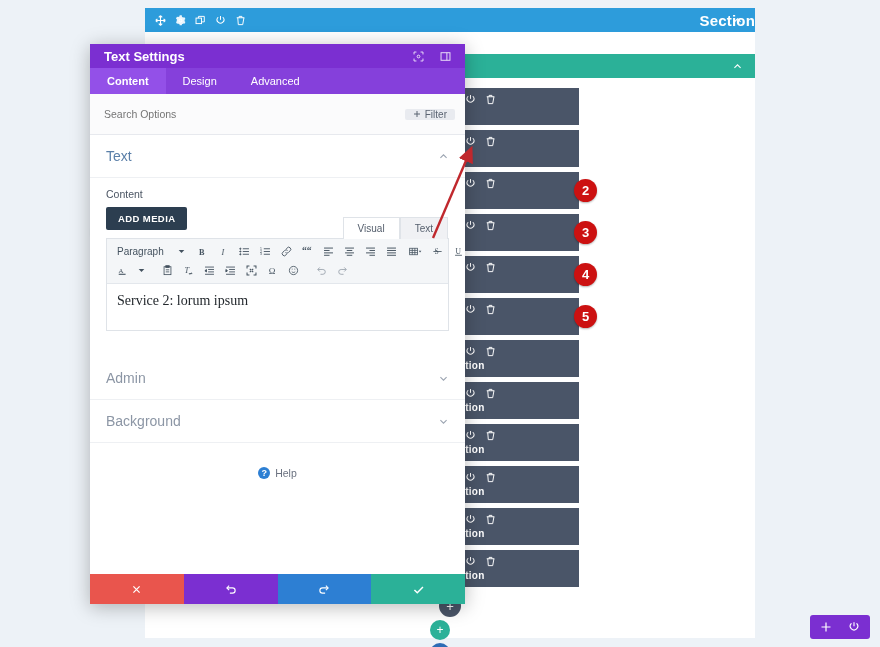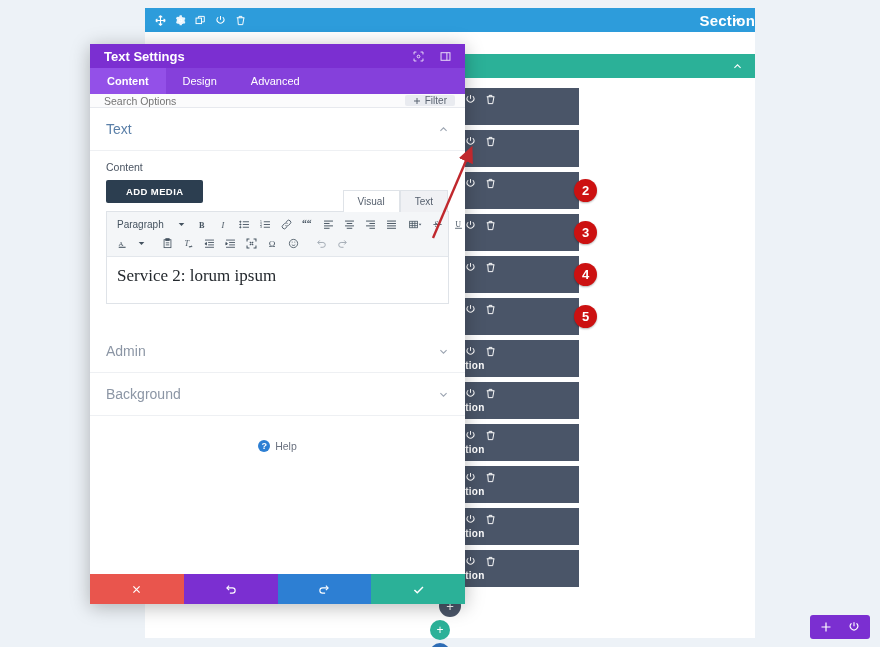--- a/index.html
+++ b/index.html
@@ -160,7 +160,7 @@
 
   .search-row {
     display: flex; align-items: center;
-    height: 14px;
+    height: 41px;
     background: #fbfbfc;
     border-bottom: 1px solid #e7e9ee;
     padding: 0 10px 0 14px;

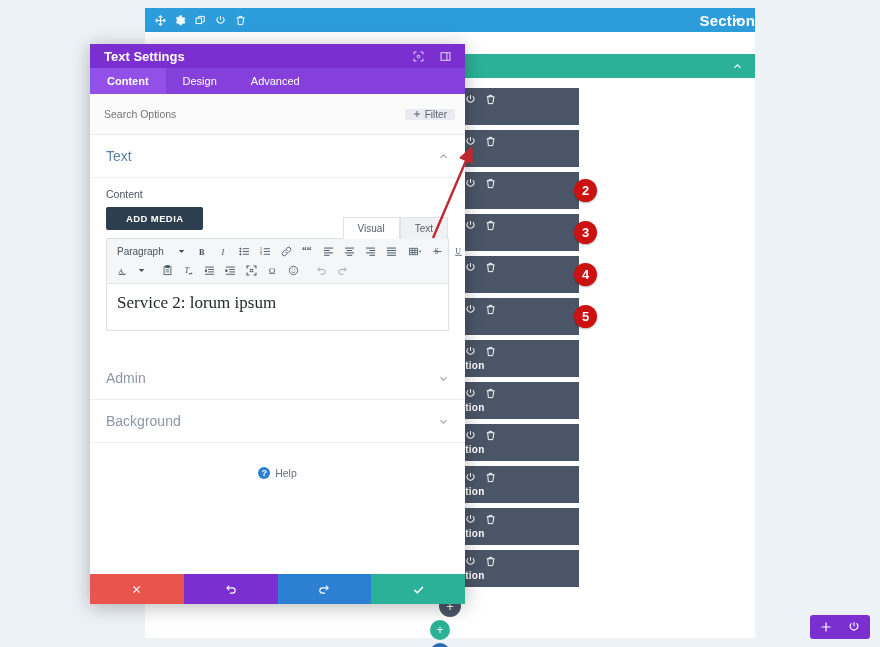--- a/index.html
+++ b/index.html
@@ -199,7 +199,7 @@
     background: #2c3e50; color: #fff;
     font-size: 9.5px; font-weight: bold;
     letter-spacing: .4px;
-    padding: 6px 20px; border: 0; border-radius: 2px;
+    padding: 6px 12px; border: 0; border-radius: 2px;
     cursor: pointer;
     font-family: "Liberation Sans", sans-serif;
   }

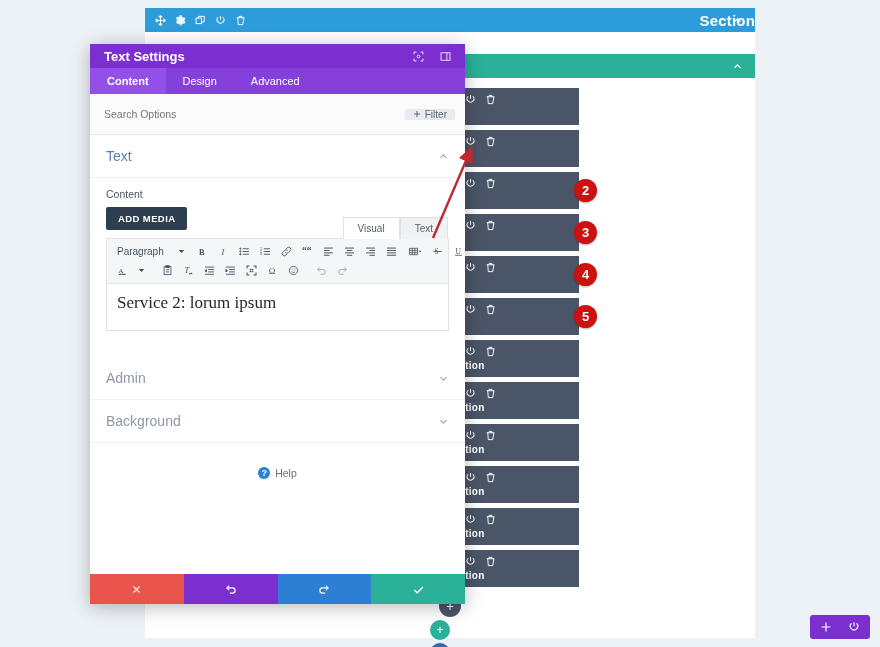--- a/index.html
+++ b/index.html
@@ -249,7 +249,7 @@
     min-height: 46px;
     padding: 9px 10px;
     font-family: "Liberation Serif", serif;
-    font-size: 17px;
+    font-size: 14px;
     color: #23282d;
   }
 

